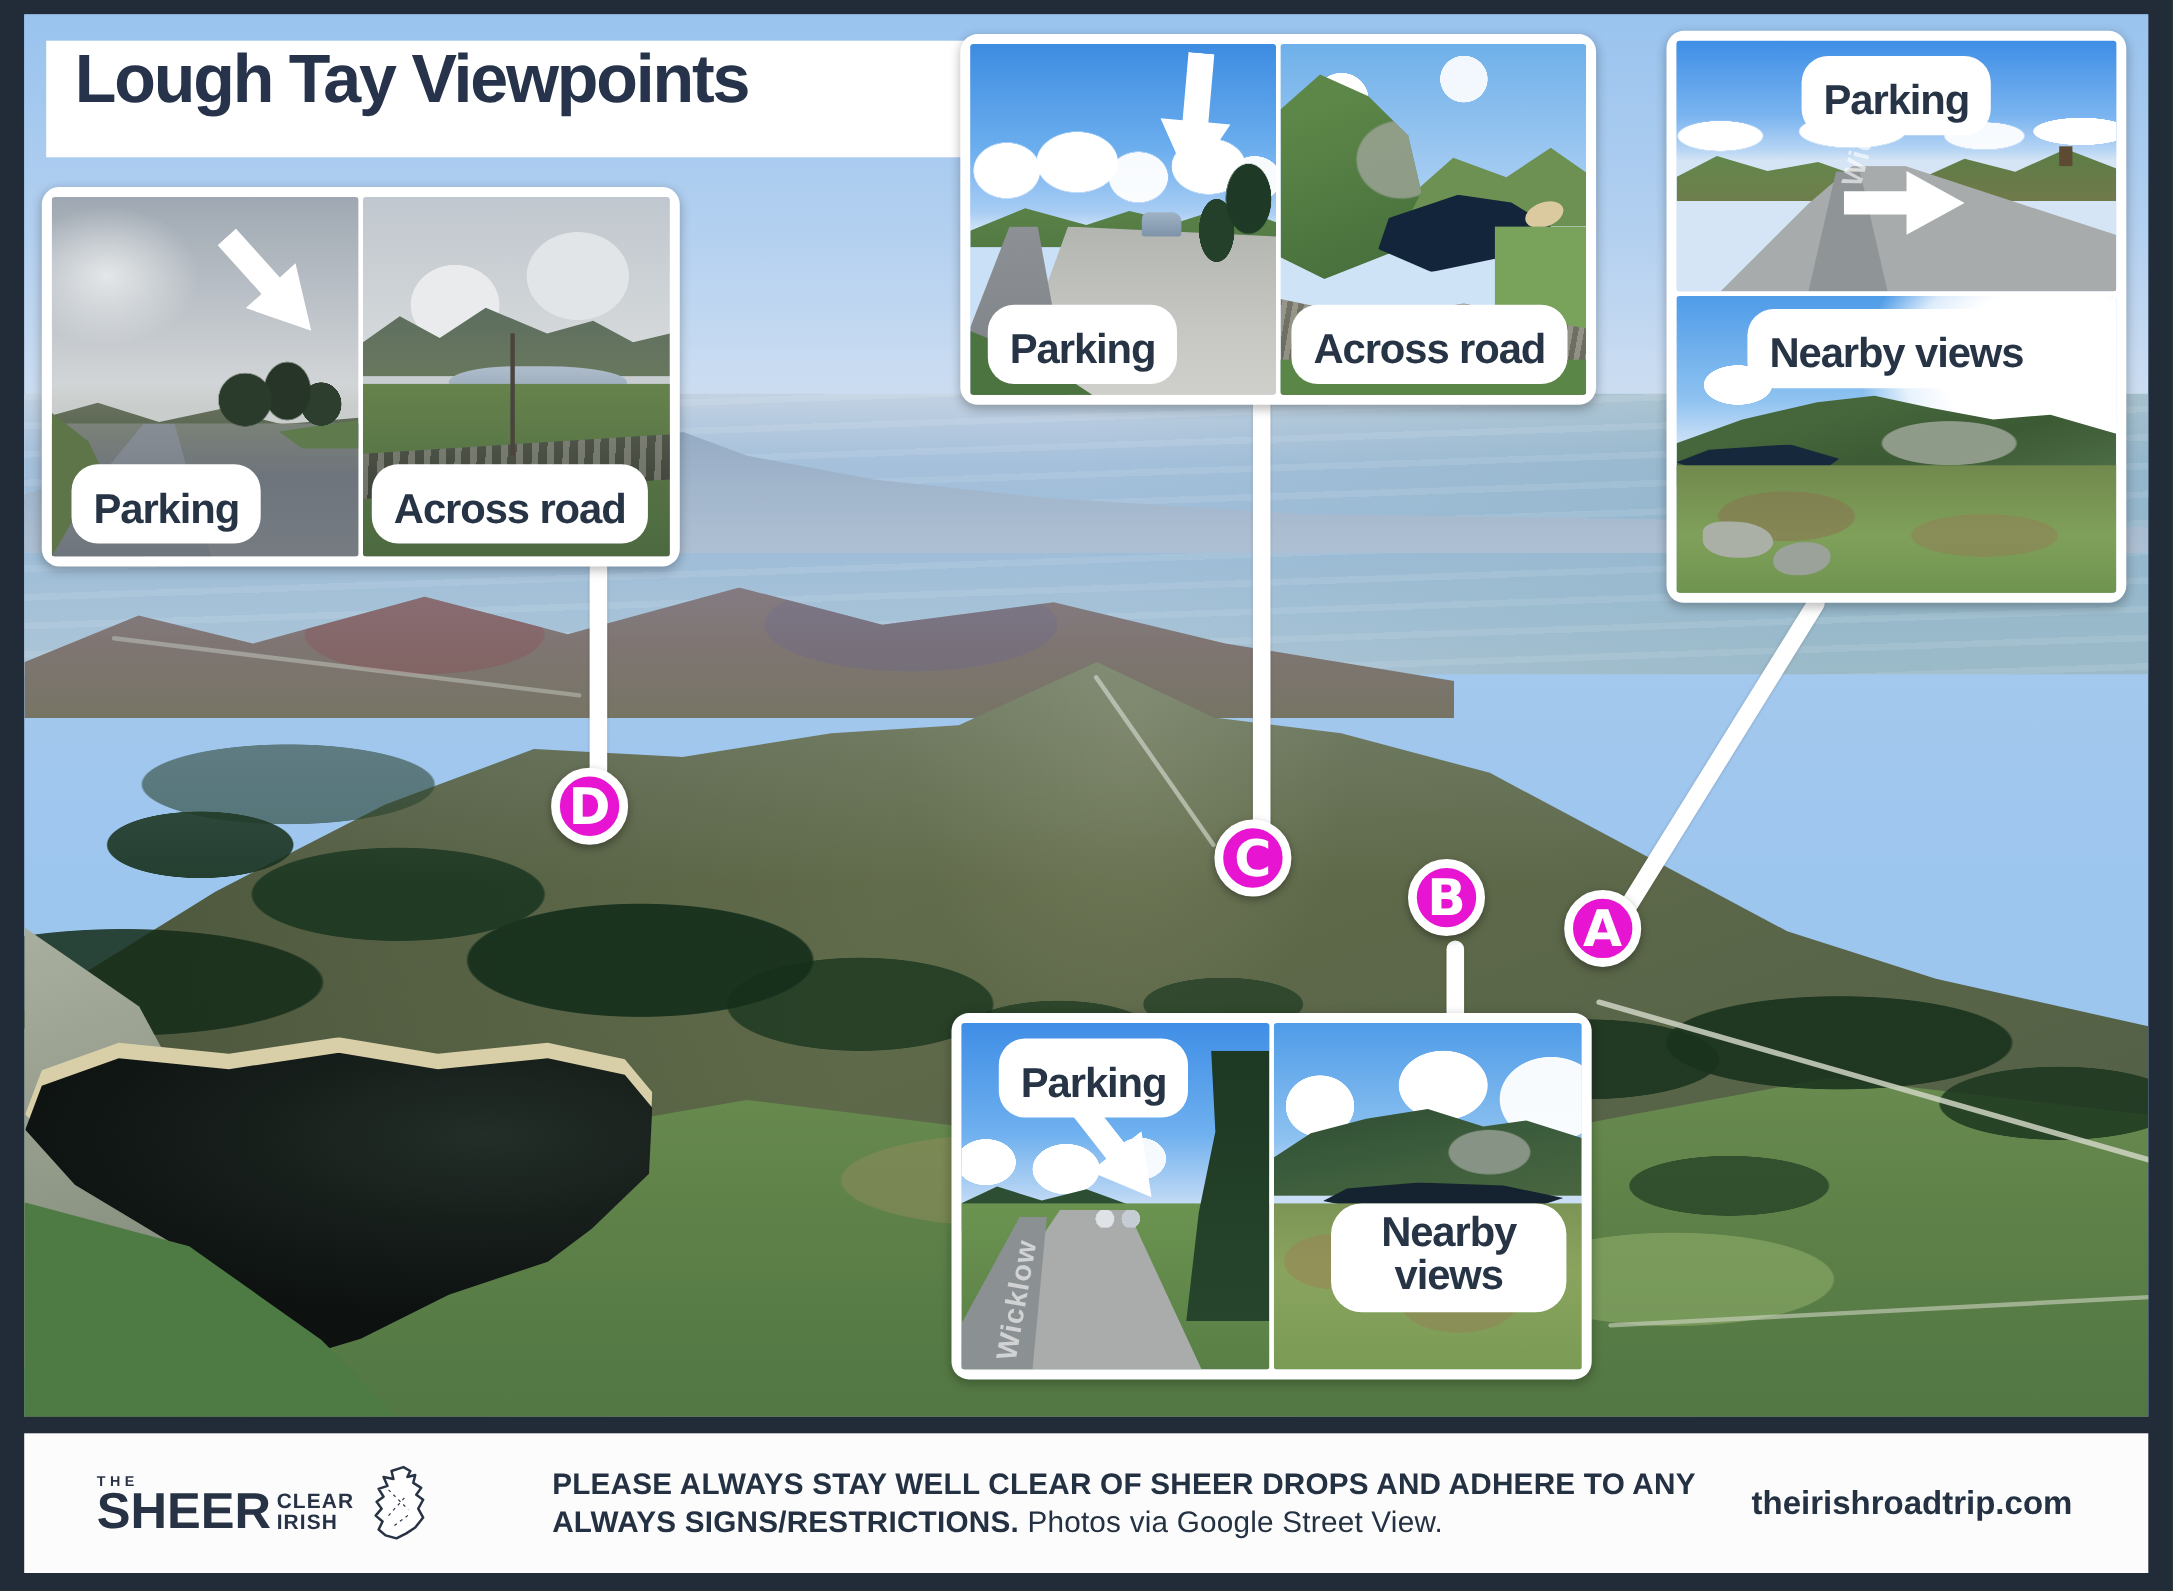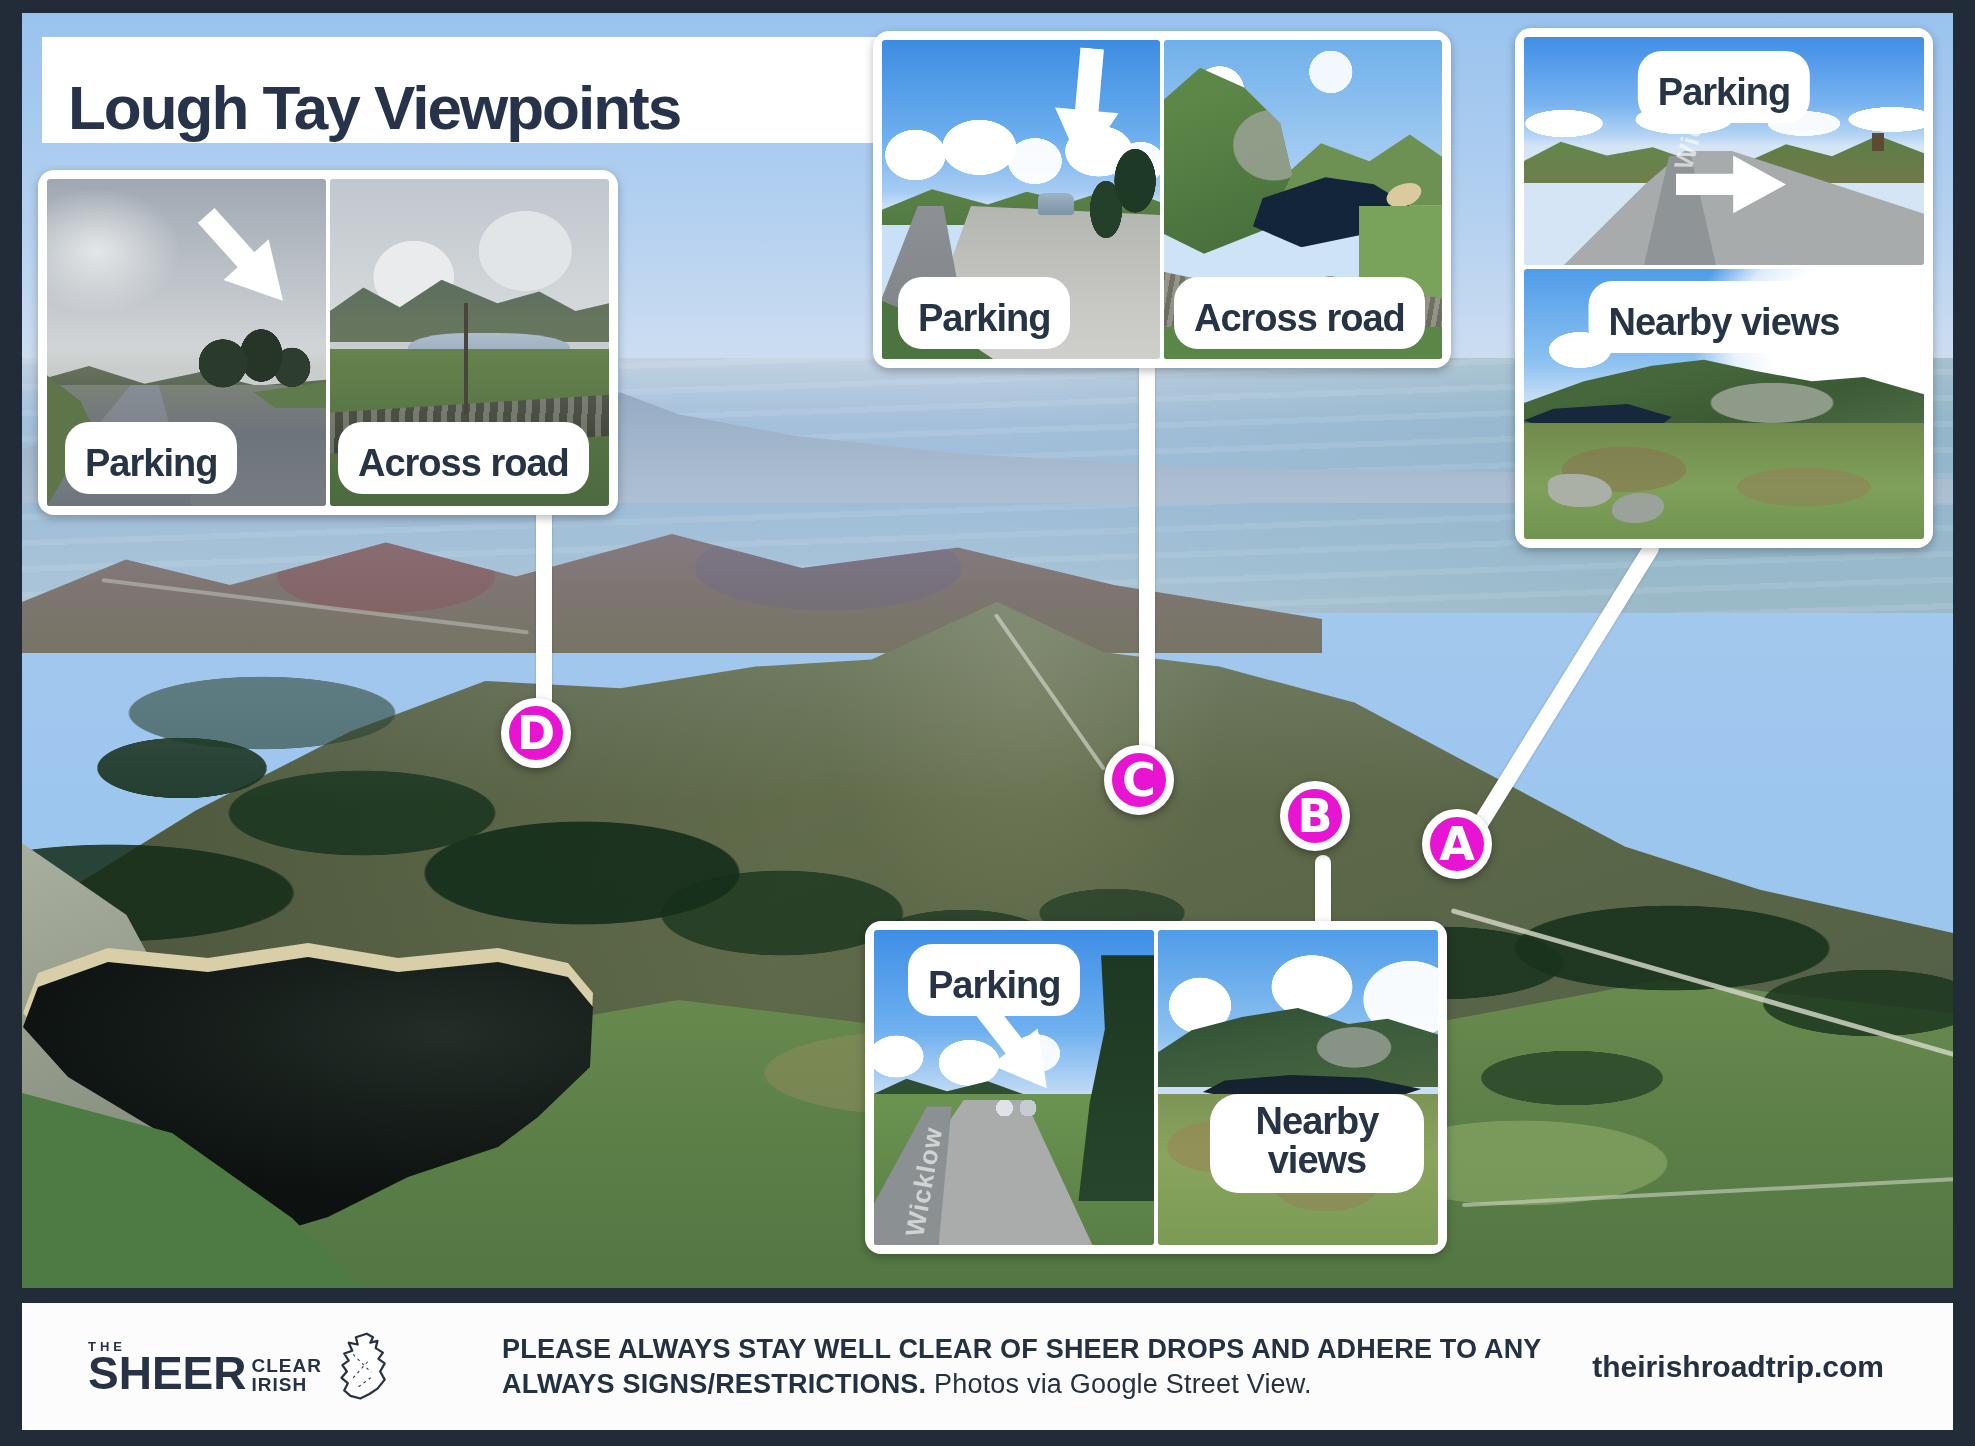--- a/index.html
+++ b/index.html
@@ -71,7 +71,7 @@
   .trail4{left:80px;top:565px;width:430px;height:4px;transform:rotate(7deg);transform-origin:left top;opacity:.45;}
   
   .title-card{position:absolute;left:42px;top:37px;width:911px;height:106px;background:#ffffff;
-       display:flex;align-items:flex-end;padding-left:26px;z-index:10;}
+       display:flex;align-items:flex-start;padding-left:26px;z-index:10;}
   .title-card h1{margin:0;font-size:62px;font-weight:800;letter-spacing:-2px;color:#26334a;}
   
   .card{position:absolute;background:#fff;border-radius:16px;padding:9px;display:flex;gap:4px;

